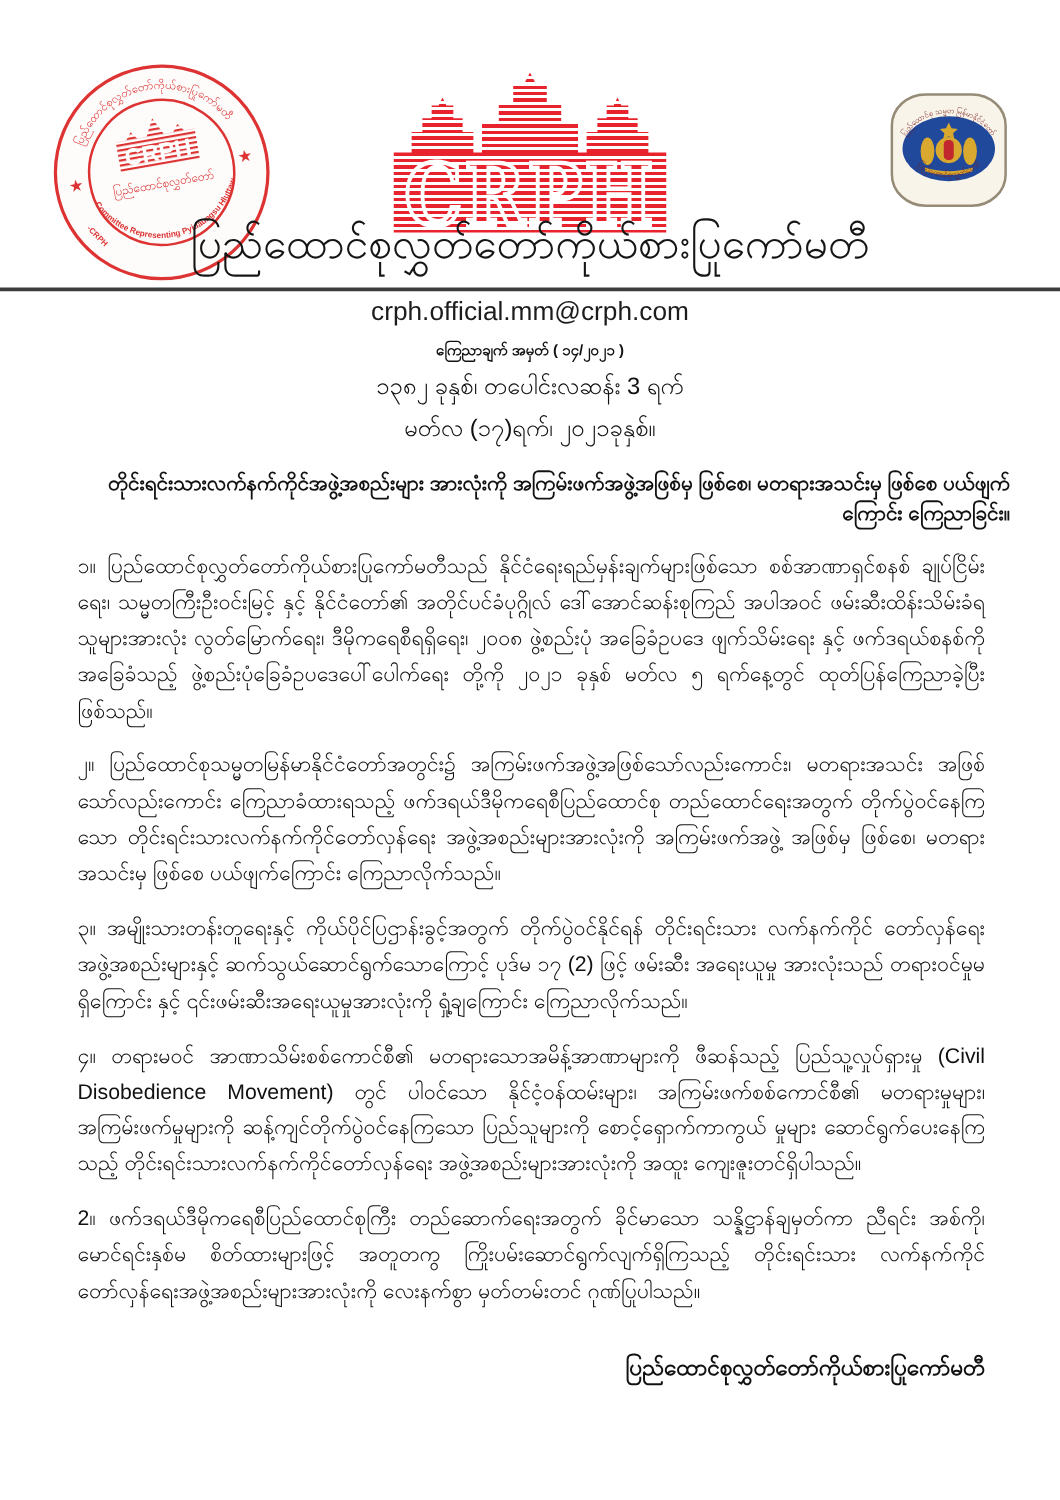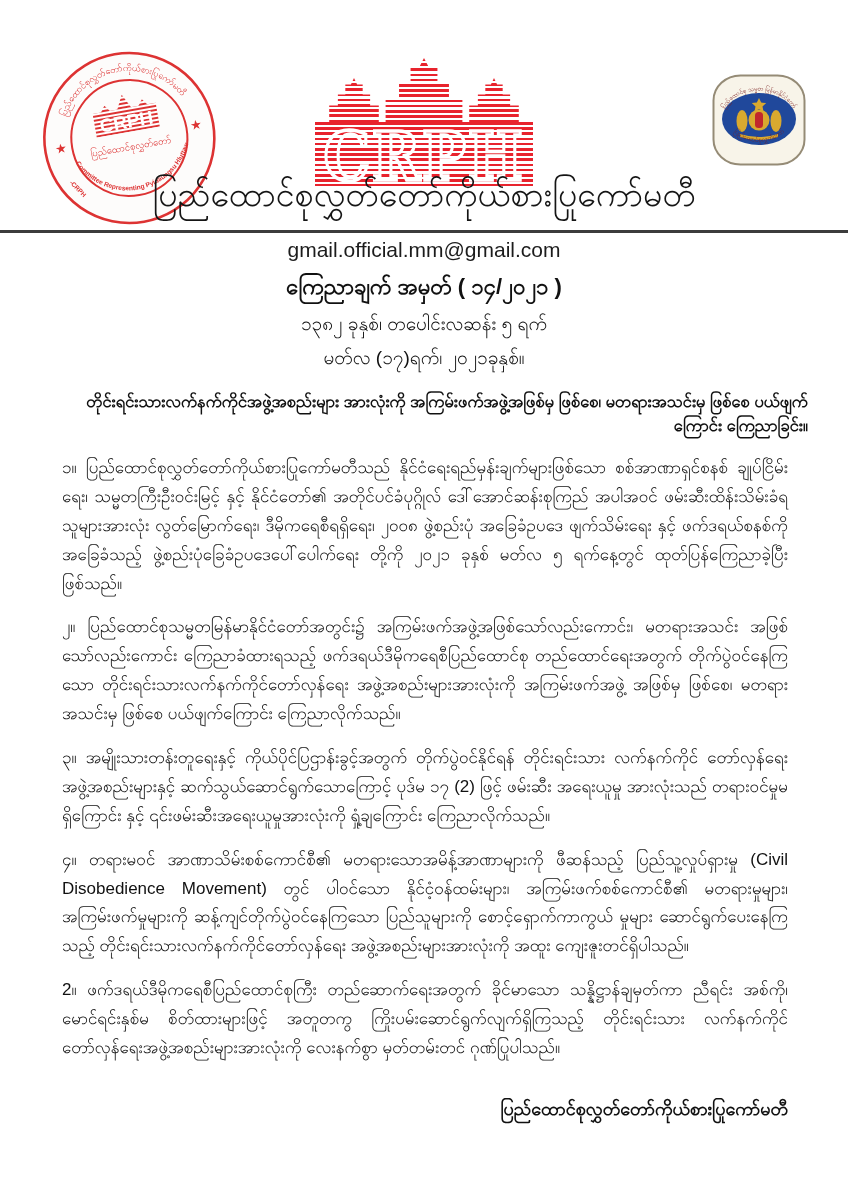--- a/index.html
+++ b/index.html
@@ -127,7 +127,7 @@
 
   <div class="rule"></div>
 
-  <div class="email-secondary">gmail.official.mm@gmail.com</div>
+  <div class="email-secondary">crph.official.mm@crph.com</div>
 
   <div class="announce-no">ကြေညာချက် အမှတ် ( ၁၄/၂၀၂၁ )</div>
   <div class="date-line">၁၃၈၂ ခုနှစ်၊ တပေါင်းလဆန်း ၅ ရက်</div>

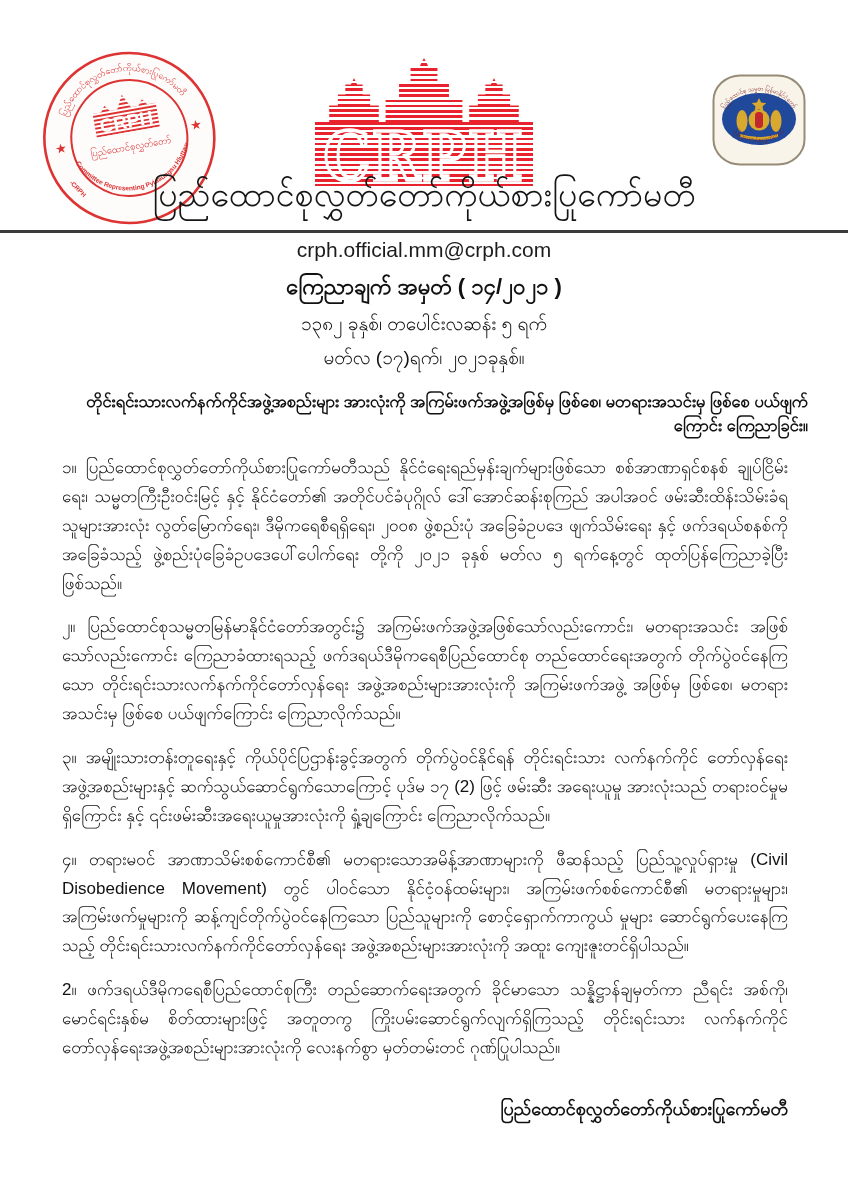--- a/index.html
+++ b/index.html
@@ -39,7 +39,7 @@
   
   .email-primary{text-align:center; font-size:29px; margin-top:9px; color:#1c1c1c;}
   .email-secondary{text-align:center; font-size:21px; margin-top:5px; color:#1c1c1c;}
-  .announce-no{text-align:center; font-size:22px; font-weight:bold; margin-top:10px;}
+  .announce-no{text-align:center; font-size:12px; font-weight:bold; margin-top:10px;}
   .date-line{text-align:center; font-size:19px; margin-top:6px;}
   .subject{
     text-align:right; font-weight:bold; font-size:16.5px; margin:18px 40px 0;

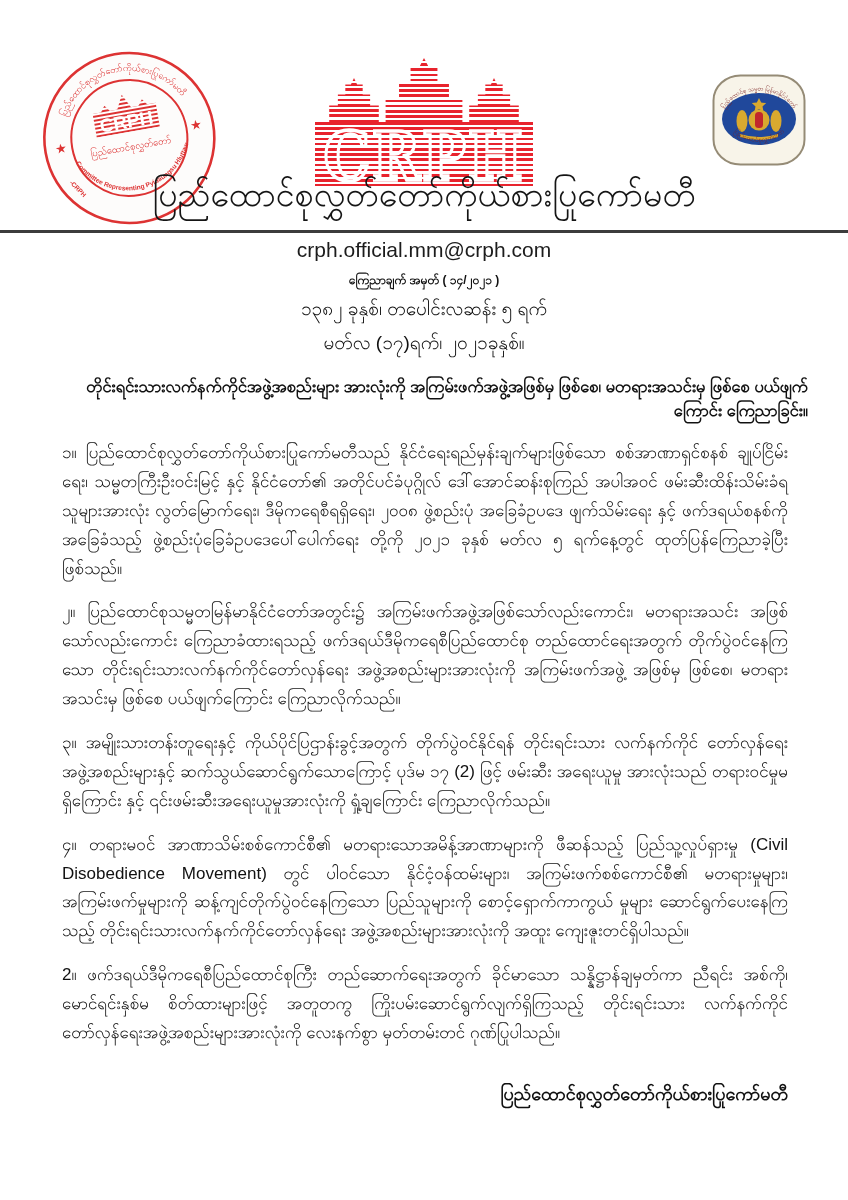--- a/index.html
+++ b/index.html
@@ -130,7 +130,7 @@
   <div class="email-secondary">crph.official.mm@crph.com</div>
 
   <div class="announce-no">ကြေညာချက် အမှတ် ( ၁၄/၂၀၂၁ )</div>
-  <div class="date-line">၁၃၈၂ ခုနှစ်၊ တပေါင်းလဆန်း ၅ ရက်</div>
+  <div class="date-line">၁၃၈၂ ခုနှစ်၊ တပေါင်းလဆန်း 3 ရက်</div>
   <div class="date-line">မတ်လ (၁၇)ရက်၊ ၂၀၂၁ခုနှစ်။</div>
 
   <div class="subject">တိုင်းရင်းသားလက်နက်ကိုင်အဖွဲ့အစည်းများ အားလုံးကို အကြမ်းဖက်အဖွဲ့အဖြစ်မှ ဖြစ်စေ၊ မတရားအသင်းမှ ဖြစ်စေ ပယ်ဖျက်ကြောင်း ကြေညာခြင်း။</div>

